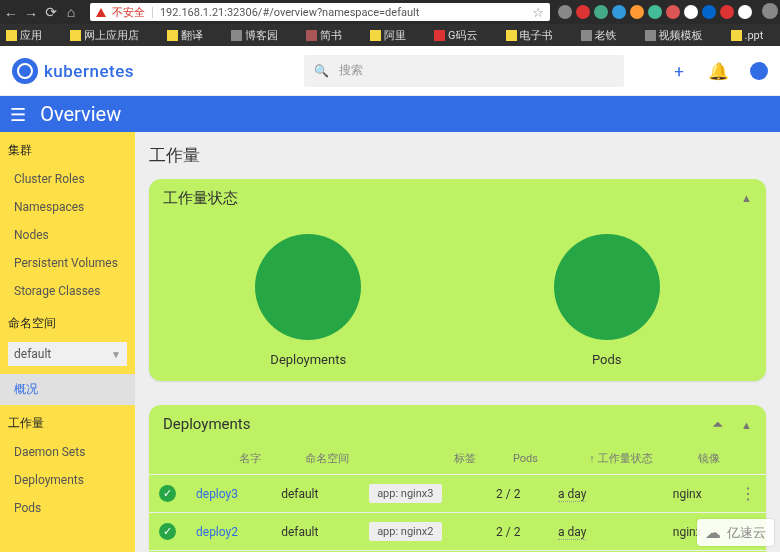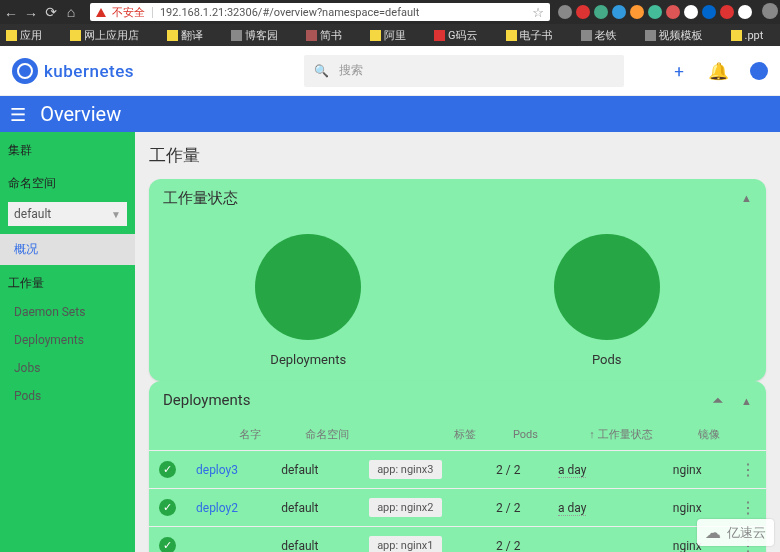--- a/index.html
+++ b/index.html
@@ -28,7 +28,7 @@
 .menu-ico{font-size:18px}
 .ov-title{font-size:20px;font-weight:400}
 .main{display:flex;height:420px}
-.sidebar{width:135px;background:#22c55e;overflow:hidden;font-size:12px}
+.sidebar{width:135px;background:#fde047;overflow:hidden;font-size:12px}
 .sb-head{padding:10px 8px 6px;font-size:12px;color:#222;font-weight:500}
 .sb-item{padding:7px 8px 7px 14px;color:#555;cursor:pointer}
 .sb-item.sel{background:#e0e0e0;color:#326de6}

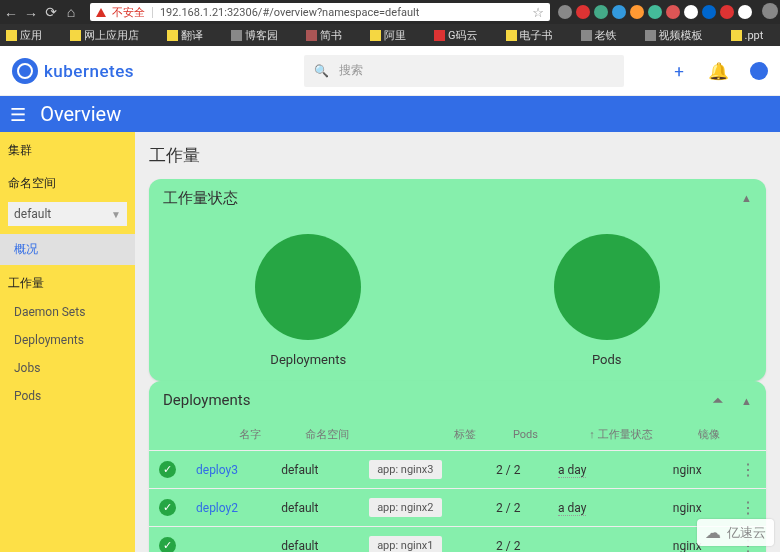--- a/index.html
+++ b/index.html
@@ -179,6 +179,13 @@
 <div class="main">
   <div class="sidebar">
     <div class="sb-head">集群</div>
+    <div id="cluster-list">
+        <div class="sb-item">Cluster Roles</div>
+        <div class="sb-item">Namespaces</div>
+        <div class="sb-item">Nodes</div>
+        <div class="sb-item">Persistent Volumes</div>
+        <div class="sb-item">Storage Classes</div>
+      </div>
     <div class="sb-head">命名空间</div>
     <div class="ns-sel">
       <span>default</span>

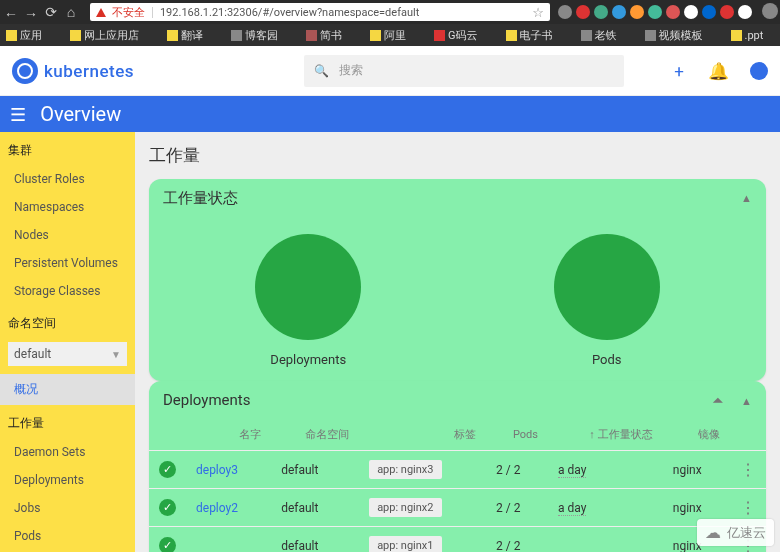--- a/index.html
+++ b/index.html
@@ -36,7 +36,7 @@
 .dd-arr{color:#999;font-size:10px}
 .content{flex:1;background:#eee;padding:12px 14px;overflow:hidden}
 .sec-title{font-size:17px;color:#333;margin-bottom:12px}
-.card{background:#86efac;border-radius:12px;box-shadow:0 1px 2px rgba(0,0,0,0.1);margin-bottom:0}
+.card{background:#bef264;border-radius:12px;box-shadow:0 1px 2px rgba(0,0,0,0.1);margin-bottom:24px}
 .card-head{display:flex;align-items:center;justify-content:space-between;padding:10px 14px;font-size:15px}
 .collapse-ico{color:#777;font-size:11px}
 .filter-ico{color:#777;font-size:14px;margin-right:14px}

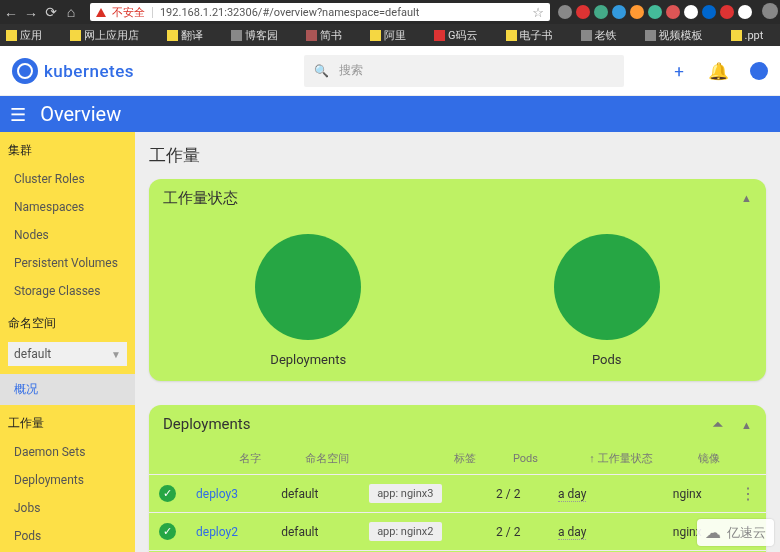--- a/index.html
+++ b/index.html
@@ -196,7 +196,6 @@
     <div id="wl-list">
         <div class="sb-item">Daemon Sets</div>
         <div class="sb-item">Deployments</div>
-        <div class="sb-item">Jobs</div>
         <div class="sb-item">Pods</div>
       </div>
   </div>

